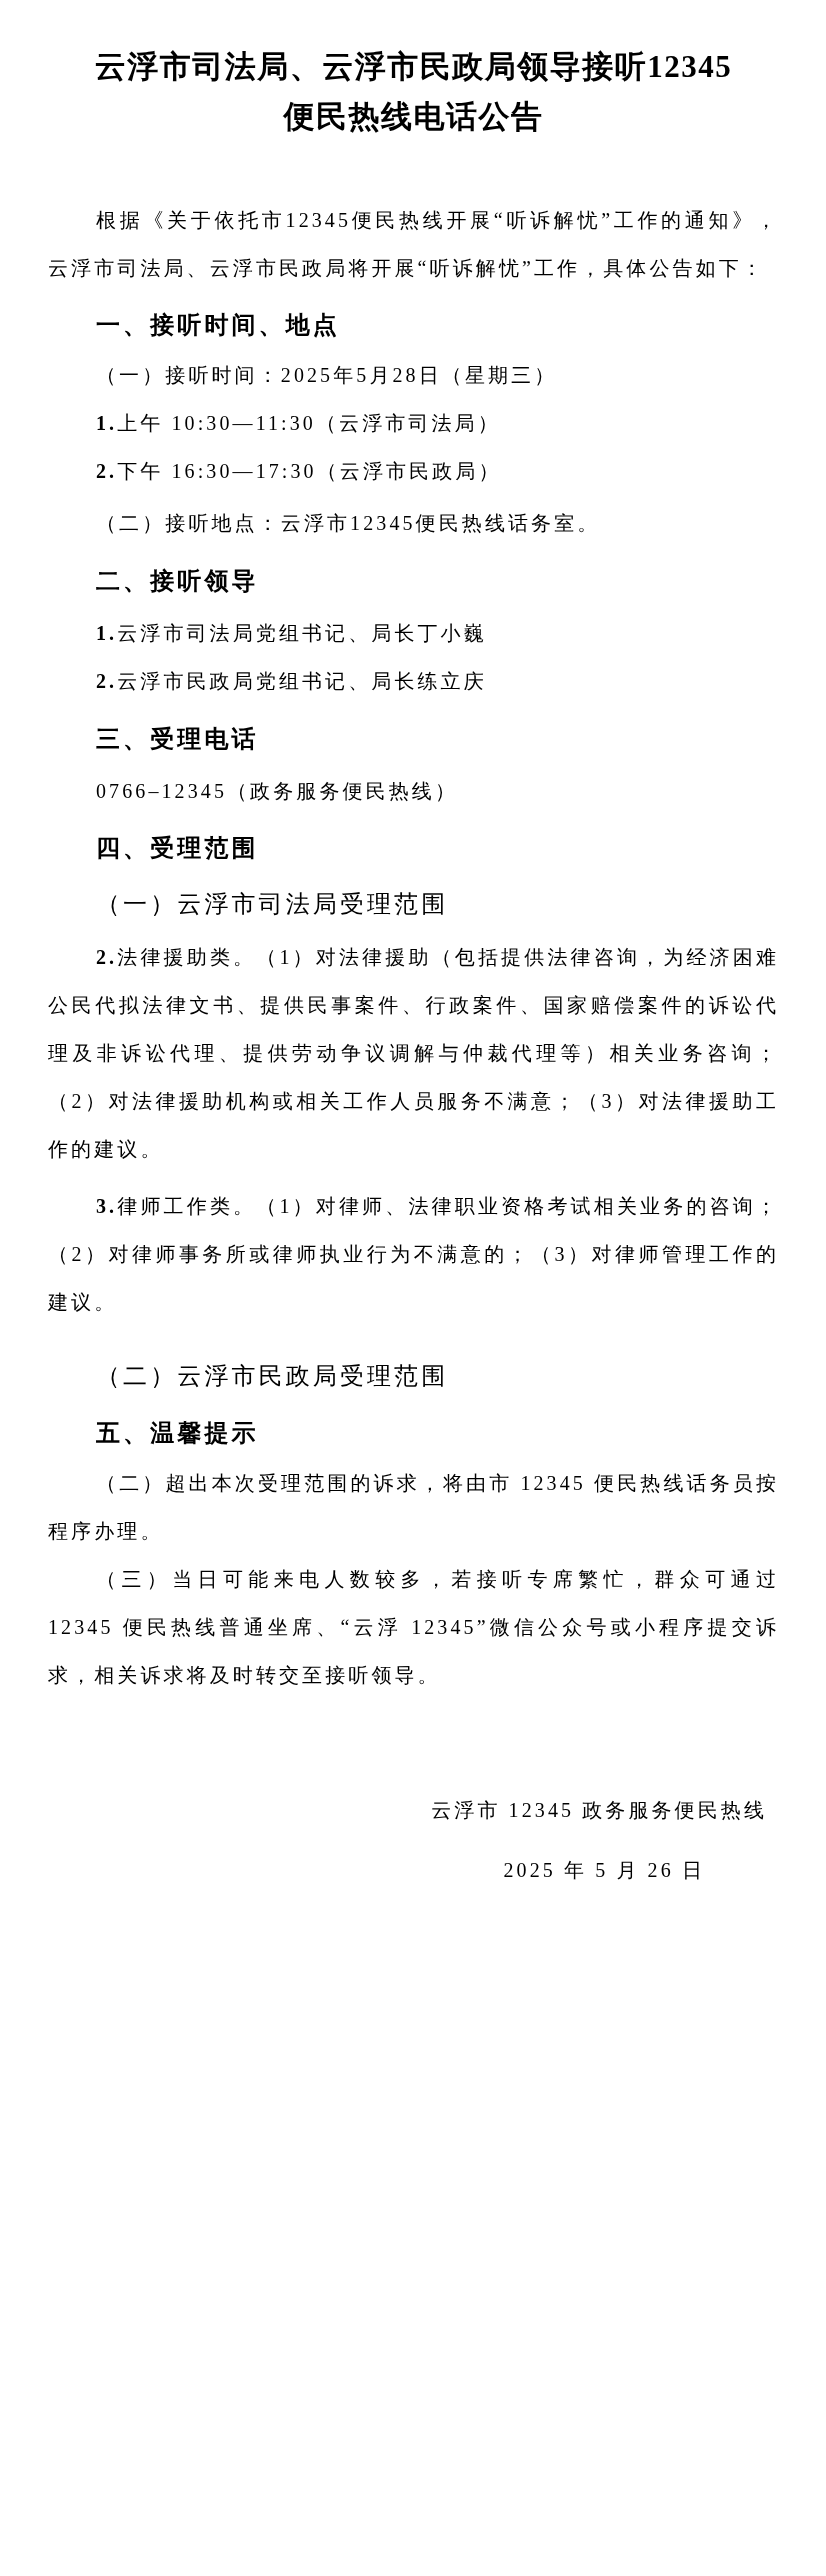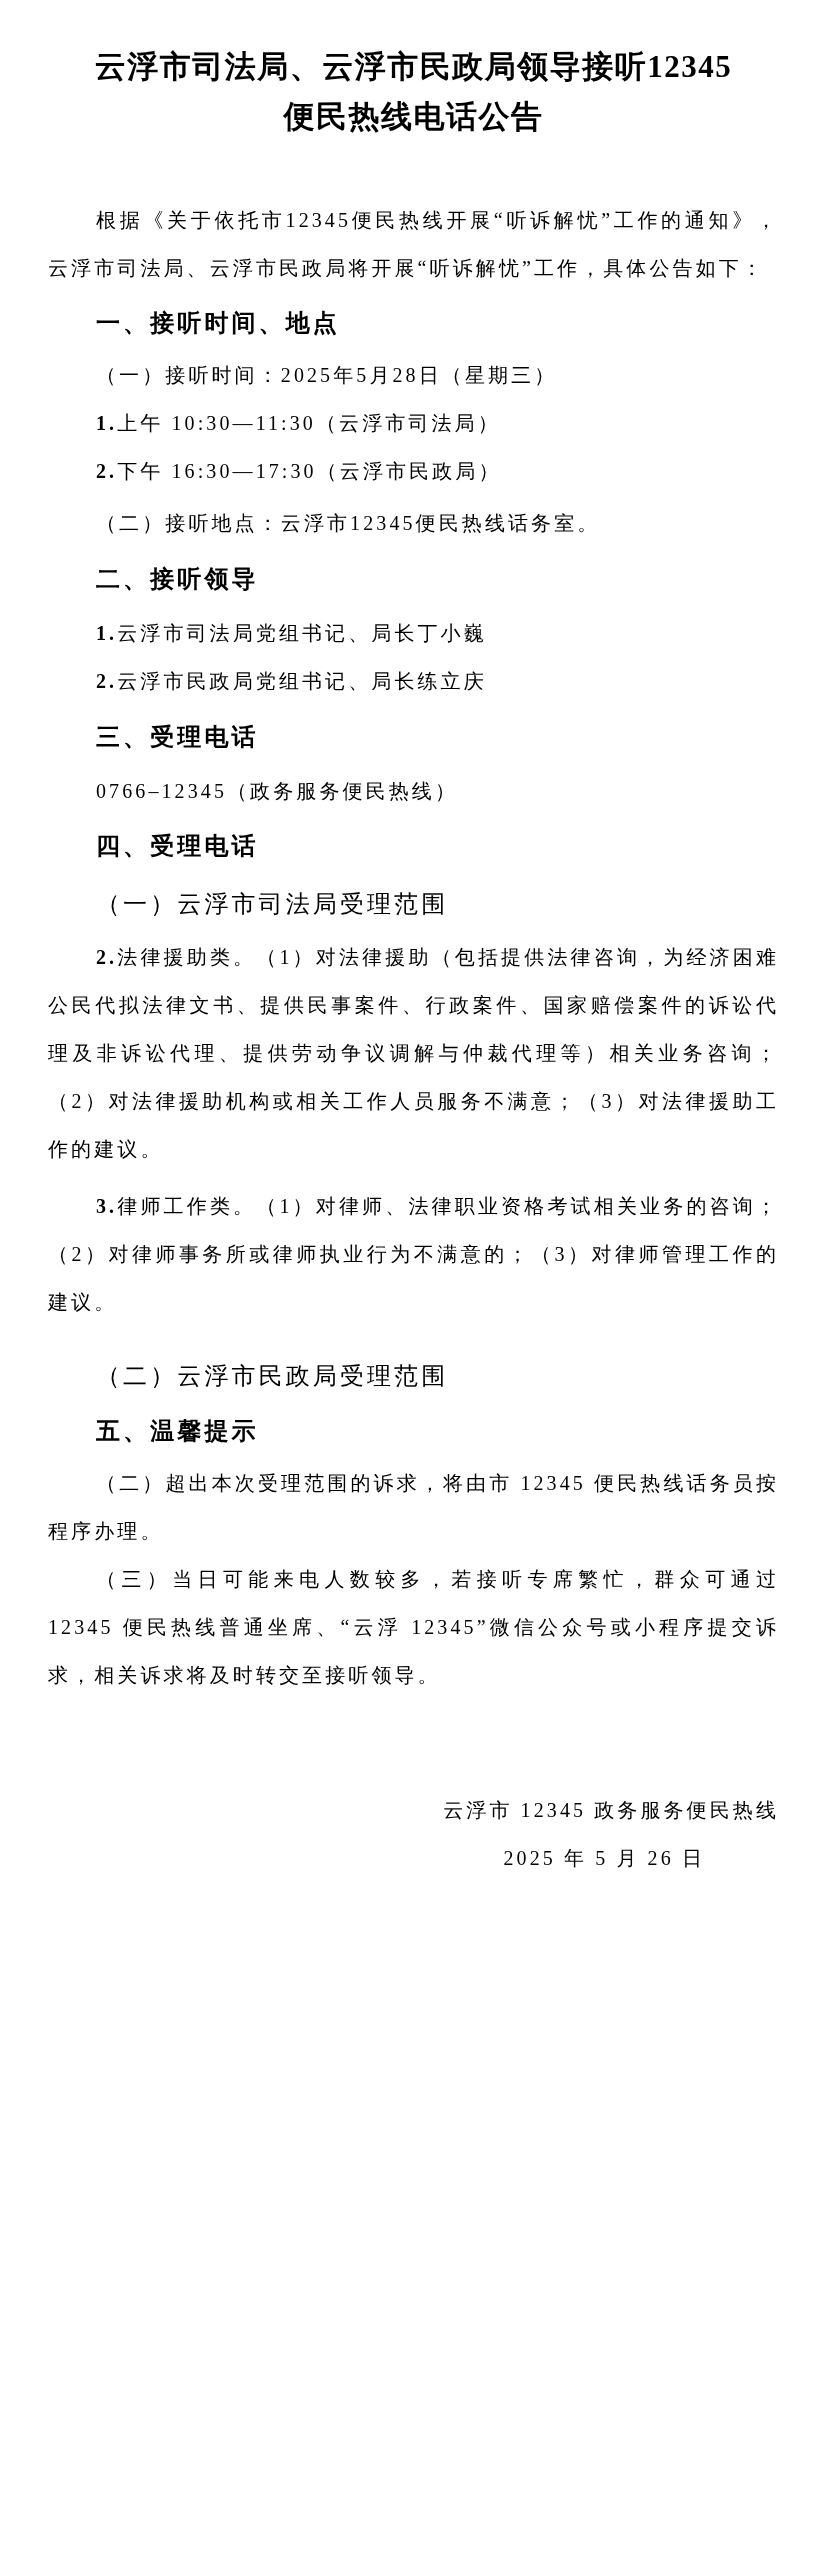--- a/index.html
+++ b/index.html
@@ -38,7 +38,7 @@
   .para.gap-md { margin-top: 9.3px; }
   .heading {
     margin: 9.3px 0 1.5px 0;
-    font-family: Liberation Mono, monospace;
+    font-family: Liberation Serif, serif;
     font-weight: bold;
     font-size: 24px;
     line-height: 48px;

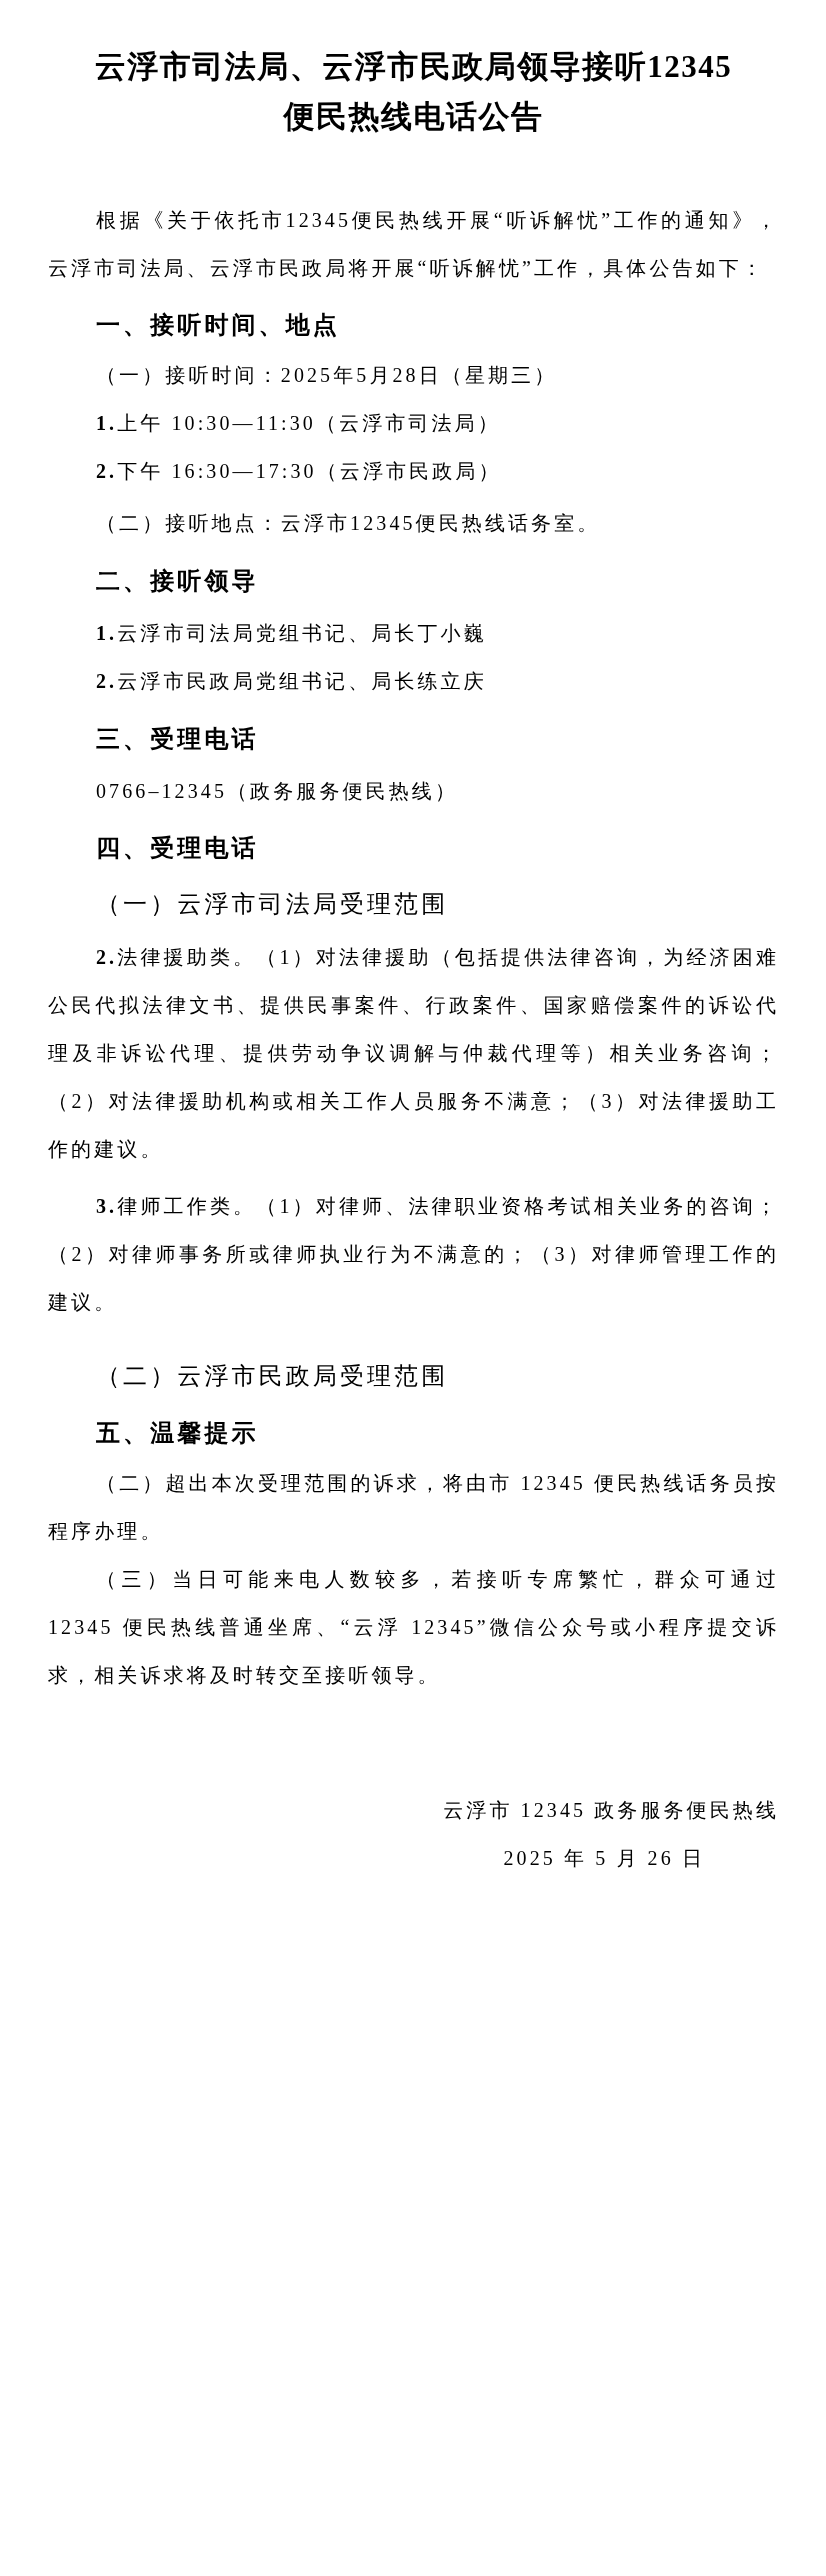--- a/index.html
+++ b/index.html
@@ -96,7 +96,7 @@
 
     <p class="para gap-sm">0766–12345（政务服务便民热线）</p>
 
-    <p class="heading">四、受理电话</p>
+    <p class="heading">四、受理范围</p>
 
     <p class="subheading">（一）云浮市司法局受理范围</p>
 

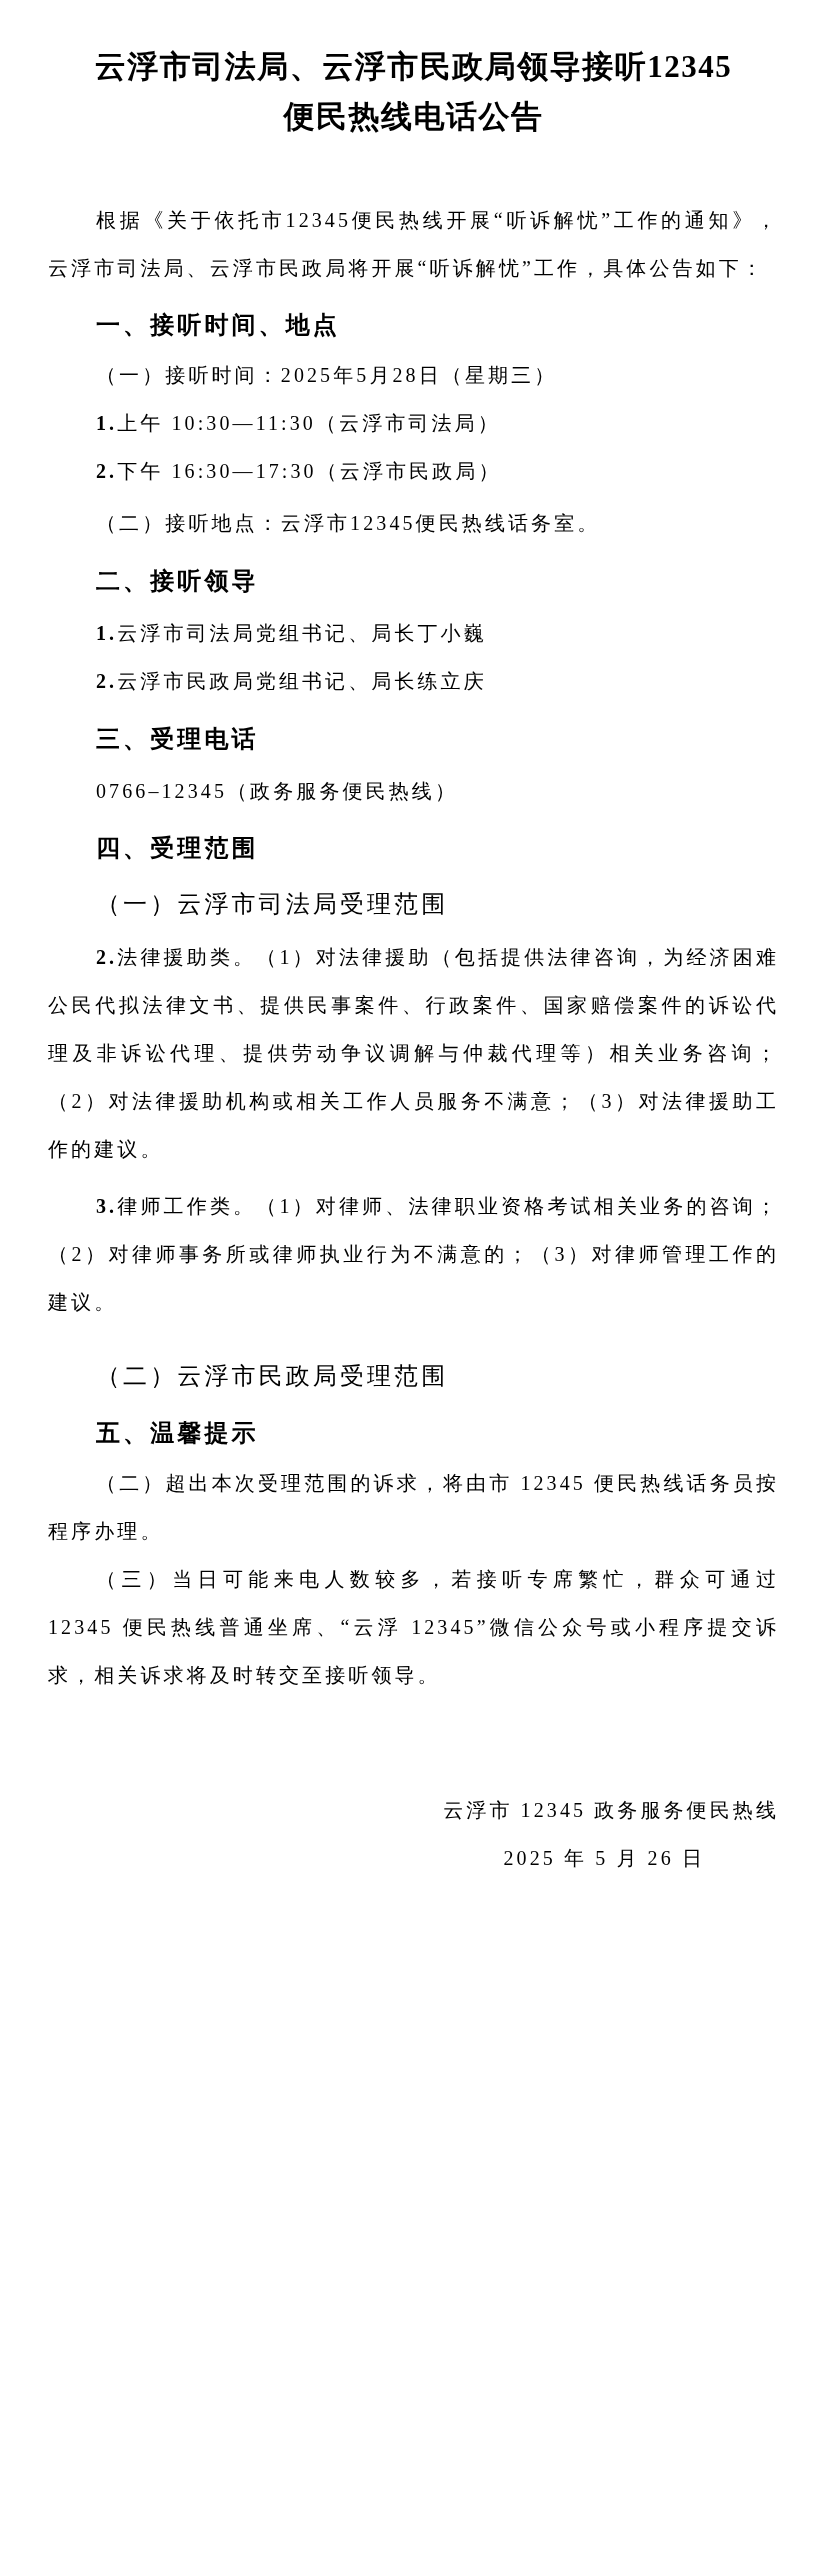--- a/index.html
+++ b/index.html
@@ -116,7 +116,7 @@
     <p class="para">（三）当日可能来电人数较多，若接听专席繁忙，群众可通过 12345 便民热线普通坐席、“云浮 12345”微信公众号或小程序提交诉求，相关诉求将及时转交至接听领导。</p>
 
     <div class="signature">
-      <p class="para sign-org" style="text-indent:0; margin:0;">云浮市 12345 政务服务便民热线</p>
+      <p class="para sign-org" style="text-indent:0; margin:12px;">云浮市 12345 政务服务便民热线</p>
       <p class="para sign-date" style="text-indent:0; margin:0;">2025 年 5 月 26 日</p>
     </div>
 

